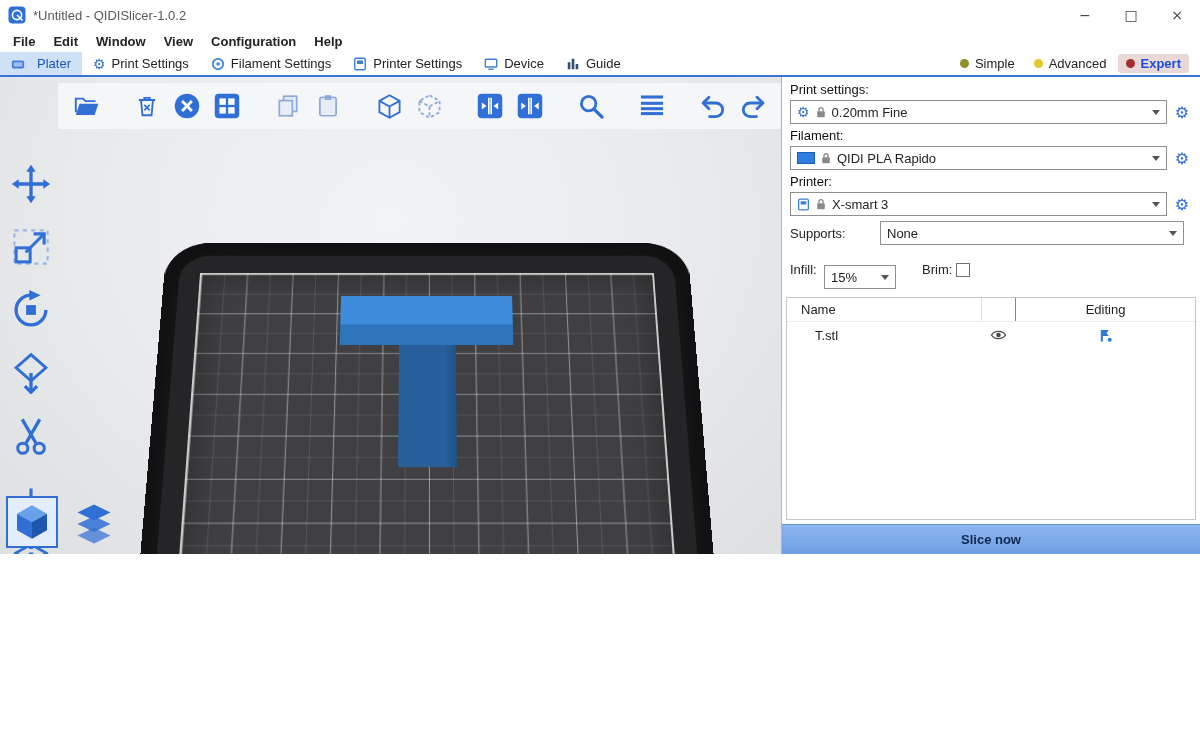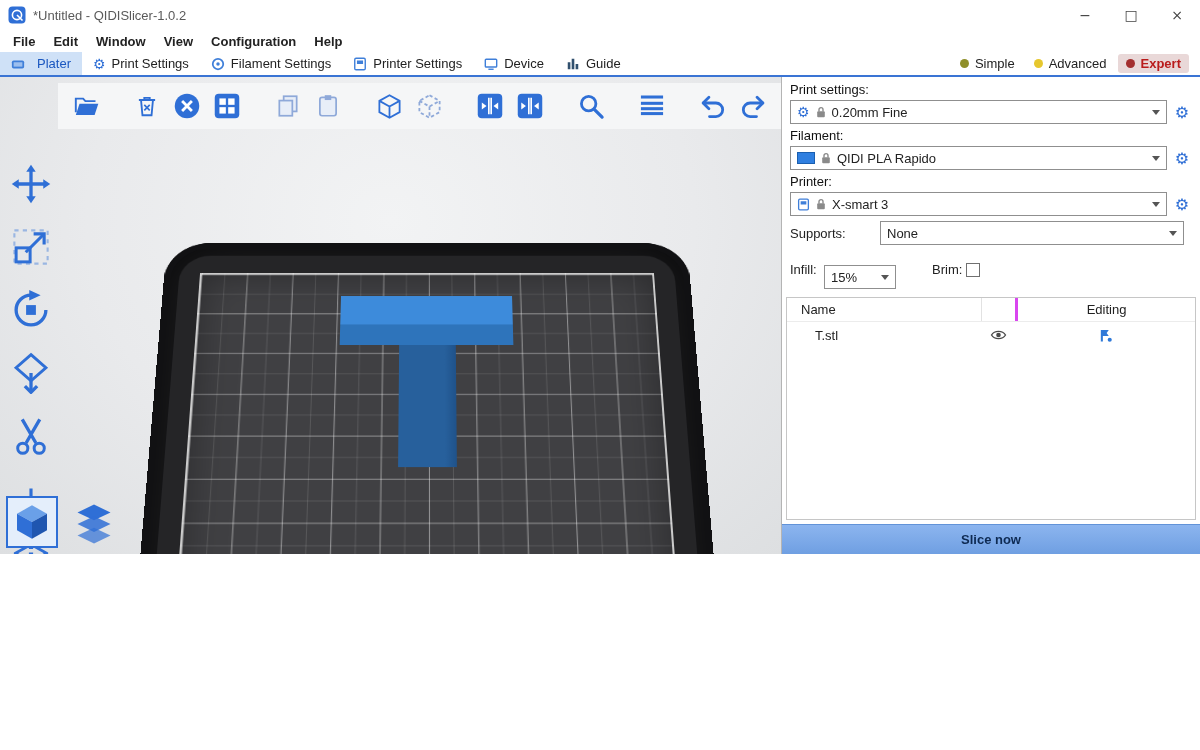--- a/index.html
+++ b/index.html
@@ -25,7 +25,7 @@
   .tab svg { display:block; }
   .modes { margin-left:auto; display:flex; align-items:center; gap:3px; padding-right:11px; }
   .mode { display:flex; align-items:center; gap:6px; padding:2px 8px; border-radius:3px; }
-  .mode.expert { background:#e9d8d8; color:#b91c1c; font-weight:bold; }
+  .mode.expert { background:#e9d8d8; color:#1d4ed8; font-weight:bold; }
   .dot { width:9px; height:9px; border-radius:50%; display:inline-block; }
   .dot-simple { background:#8f8f2a; }
   .dot-advanced { background:#e6c72e; }

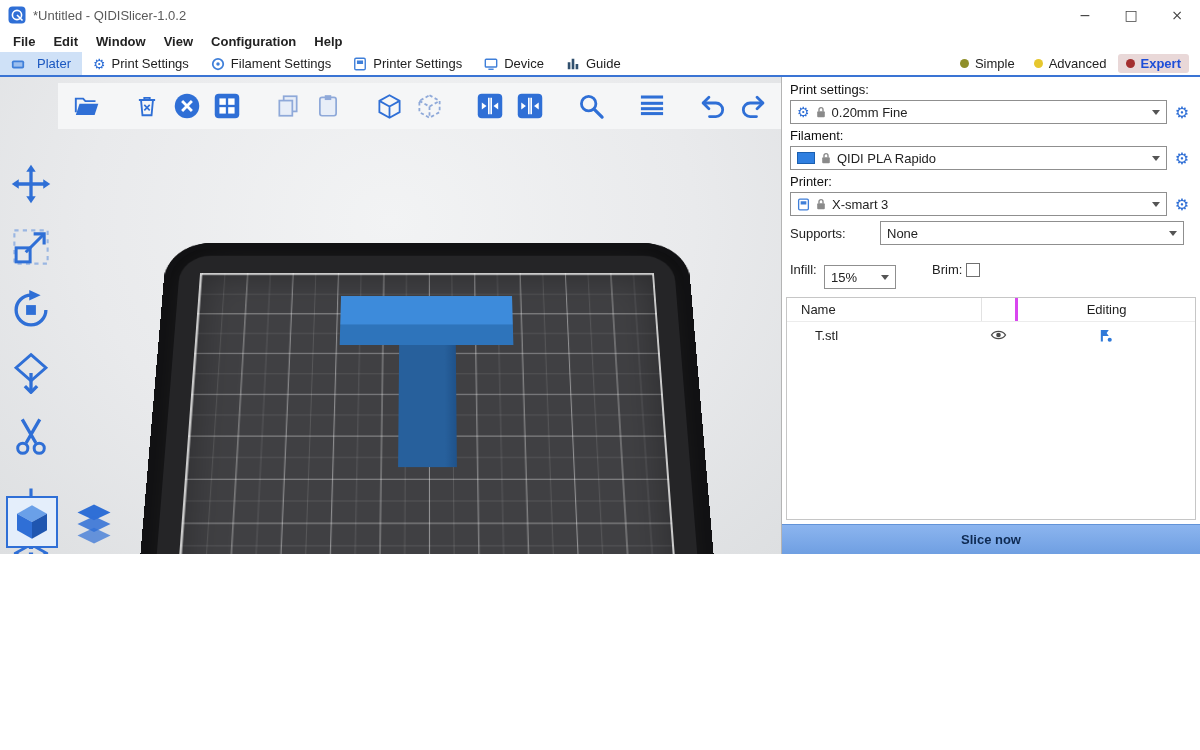--- a/index.html
+++ b/index.html
@@ -90,7 +90,7 @@
   .combo.supports { margin-right:8px;margin-left:32px; }
   .lab-infill { width:34px; flex:0 0 auto; }
   .combo.infill { flex:0 0 72px;margin-top:15px; }
-  .lab-brim { margin-left:36px; margin-right:4px; }
+  .lab-brim { margin-left:26px; margin-right:4px; }
   .brim-box { width:14px; height:14px; border:1px solid #707070; background:#fff; appearance:none; }
 
   .objlist { flex:1; margin:8px 4px 2px 4px; border:1px solid #c6c6c6; min-height:0; display:flex; flex-direction:column; overflow:hidden; }

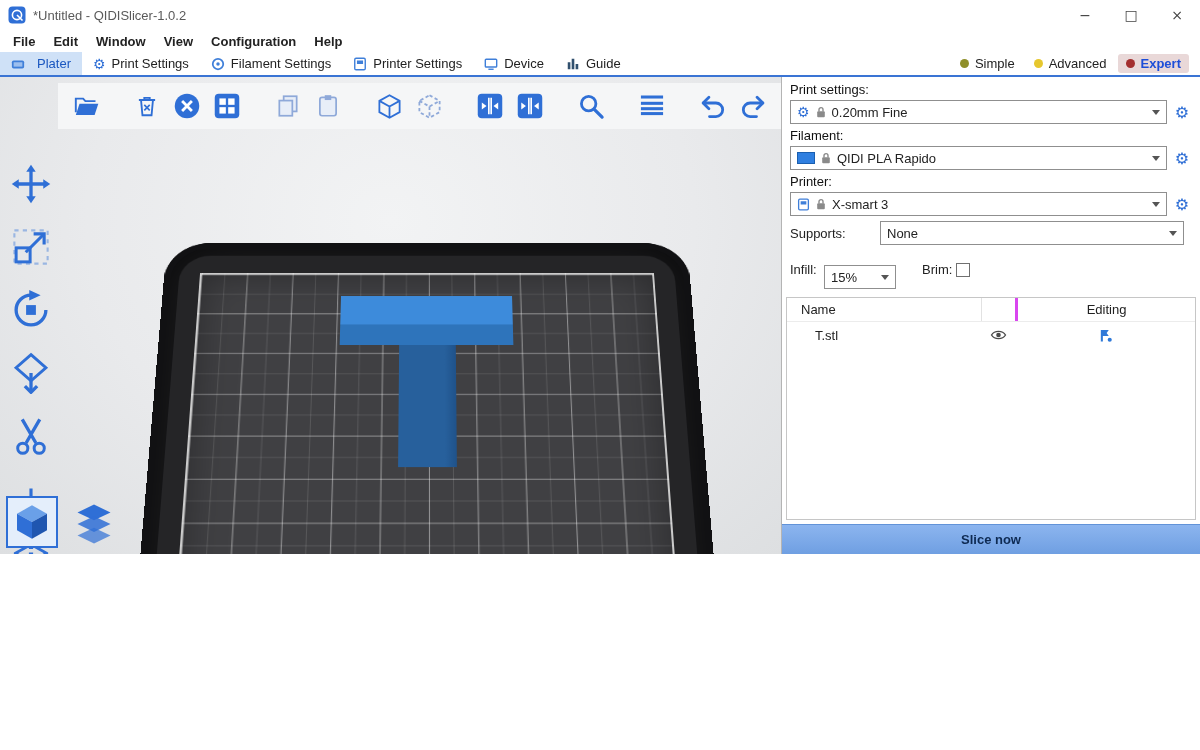--- a/index.html
+++ b/index.html
@@ -97,7 +97,7 @@
   .lhead { display:flex; align-items:stretch; height:24px; border-bottom:1px solid #ececec; flex:0 0 auto; }
   .lh-name { flex:1; display:flex; align-items:center; padding-left:14px; }
   .lh-eye { width:34px; border-left:1px solid #e2e2e2; }
-  .lh-edit { width:180px; border-left:3px solid #d946ef; display:flex; align-items:center; justify-content:center; }
+  .lh-edit { width:180px; border-left:1px solid #d946ef; display:flex; align-items:center; justify-content:center; }
   .lrow { display:flex; align-items:center; height:26px; flex:0 0 auto; }
   .lr-name { flex:1; padding-left:28px; }
   .lr-eye { width:34px; display:flex; align-items:center; justify-content:center; }

